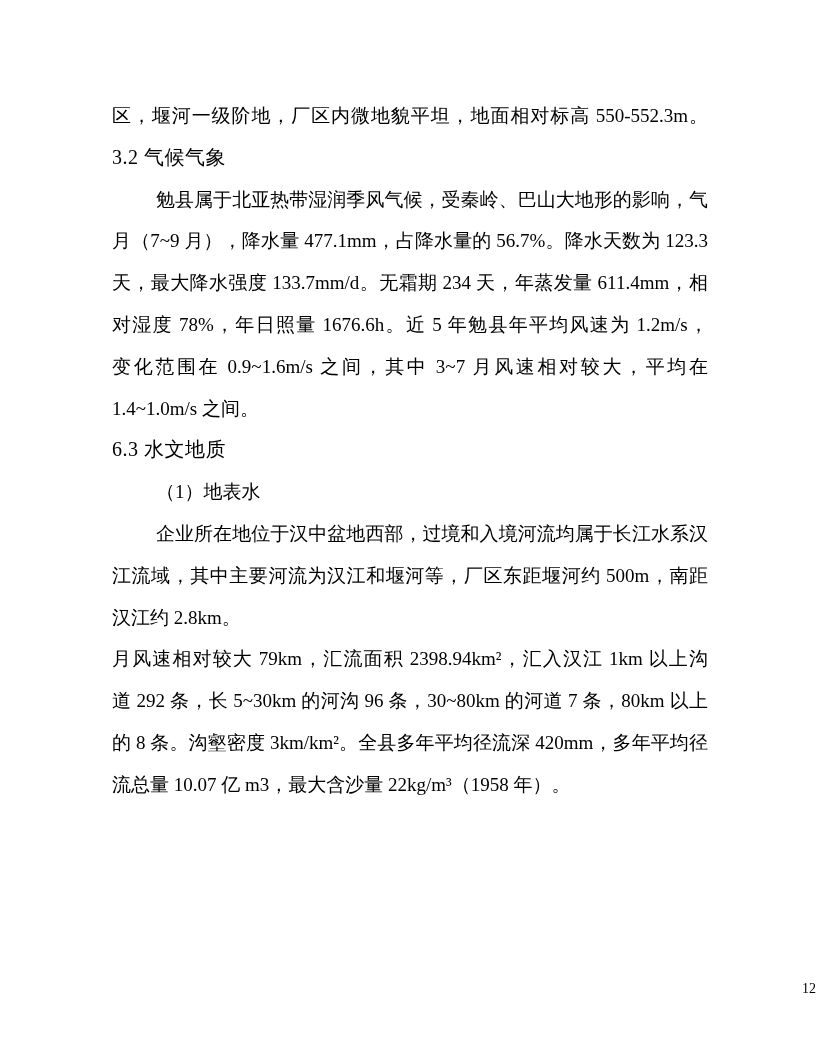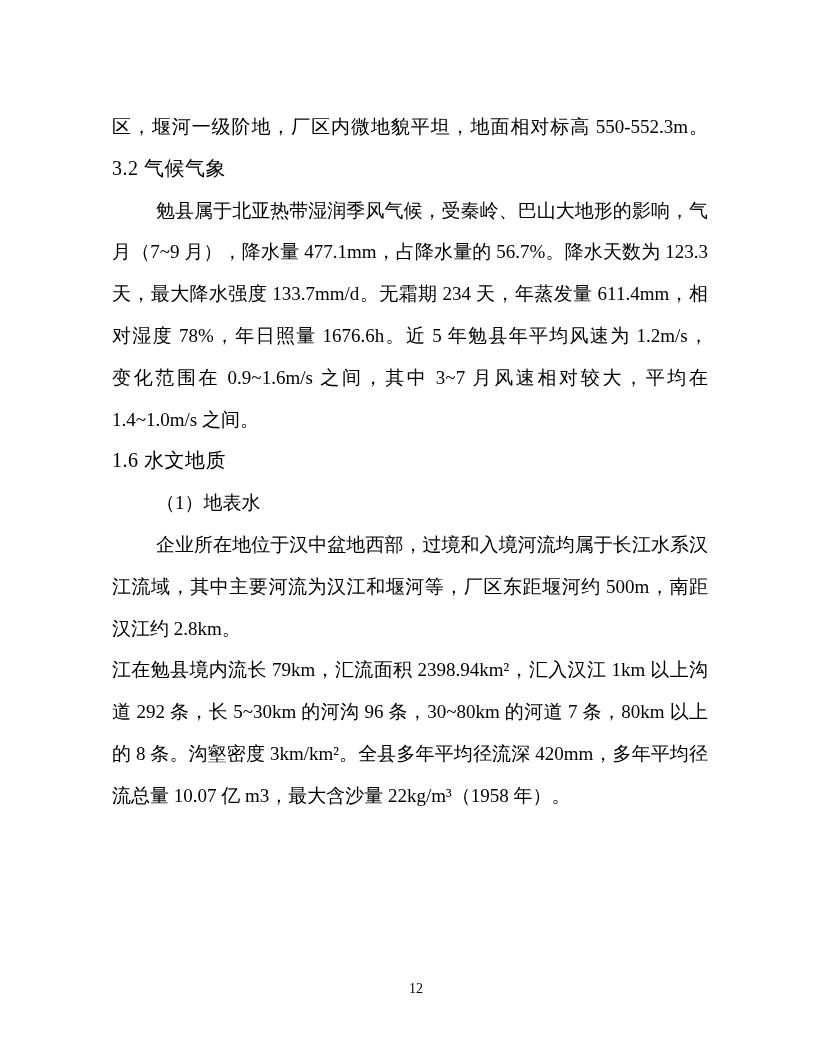--- a/index.html
+++ b/index.html
@@ -19,7 +19,7 @@
   .content {
     position: absolute;
     left: 112px;
-    top: 106px;
+    top: 95px;
     width: 596px;
   }
   .ln {

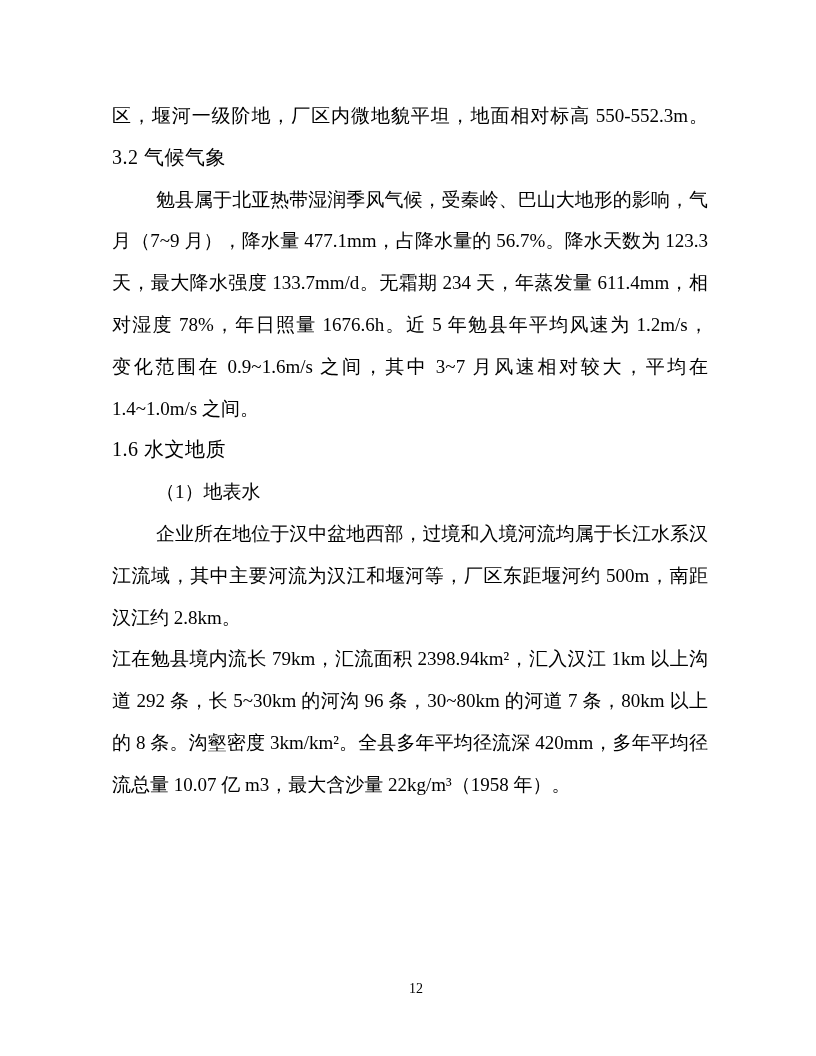--- a/index.html
+++ b/index.html
@@ -81,7 +81,7 @@
       <div class="ln last">1.4~1.0m/s 之间。</div>
     </div>
 
-    <div class="hd">1.6 水文地质</div>
+    <div class="hd">6.3 水文地质</div>
 
     <div>
       <div class="ln ind last">（1）地表水</div>

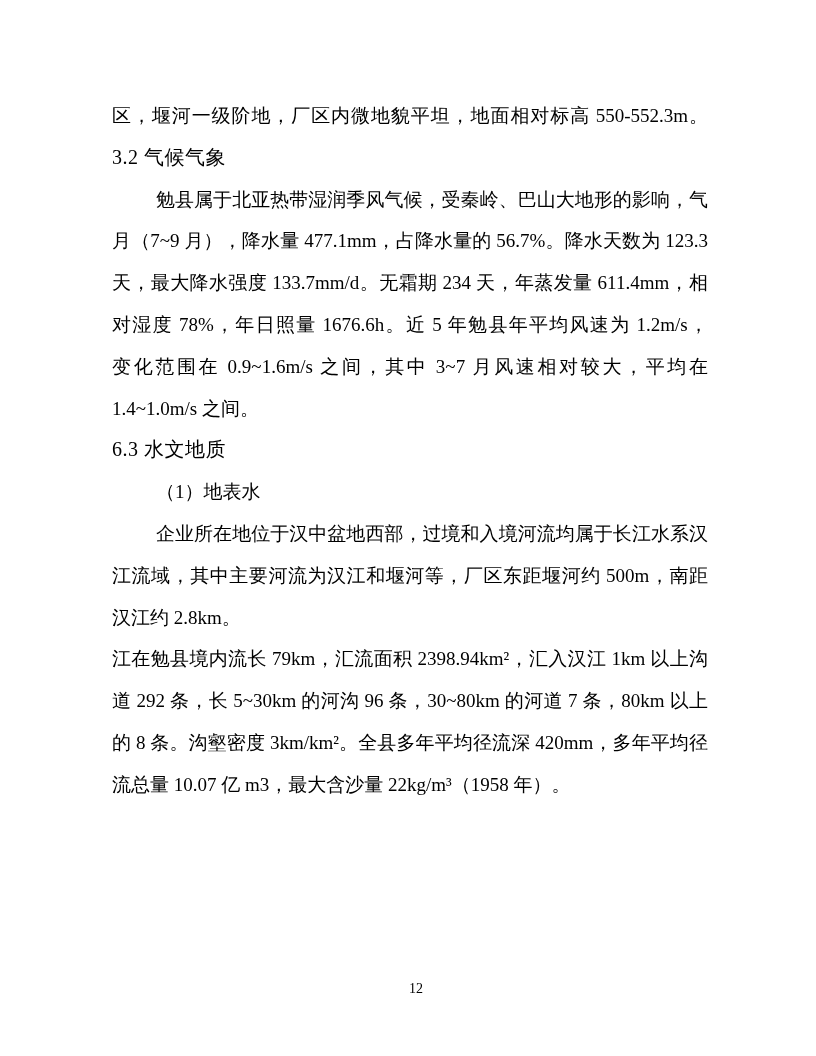--- a/index.html
+++ b/index.html
@@ -94,7 +94,7 @@
     </div>
 
     <div>
-      <div class="ln">江在勉县境内流长 79km，汇流面积 2398.94km²，汇入汉江 1km 以上沟</div>
+      <div class="ln">月风速相对较大 79km，汇流面积 2398.94km²，汇入汉江 1km 以上沟</div>
       <div class="ln">道 292 条，长 5~30km 的河沟 96 条，30~80km 的河道 7 条，80km 以上</div>
       <div class="ln">的 8 条。沟壑密度 3km/km²。全县多年平均径流深 420mm，多年平均径</div>
       <div class="ln last">流总量 10.07 亿 m3，最大含沙量 22kg/m³（1958 年）。</div>

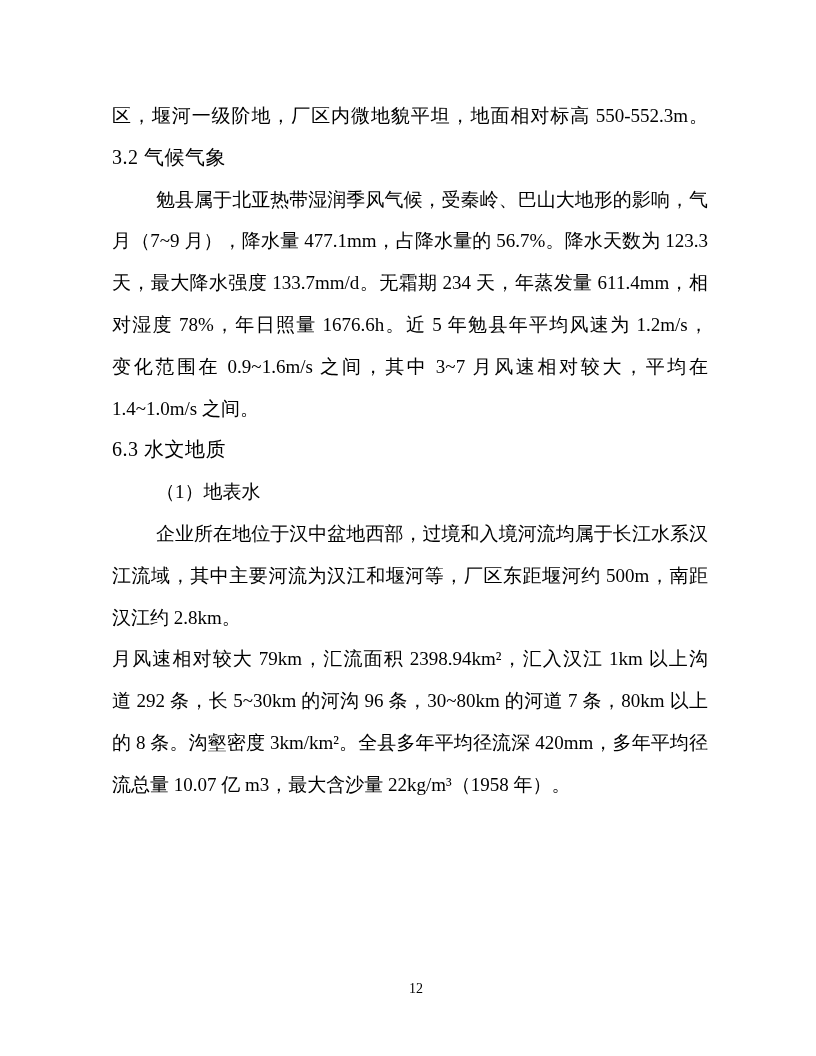--- a/index.html
+++ b/index.html
@@ -55,7 +55,7 @@
     width: 100%;
     box-sizing: border-box;
     padding-left: 16px;
-    text-align: center;
+    text-align: right;
     font-size: 14px;
     color: #000000;
   }

